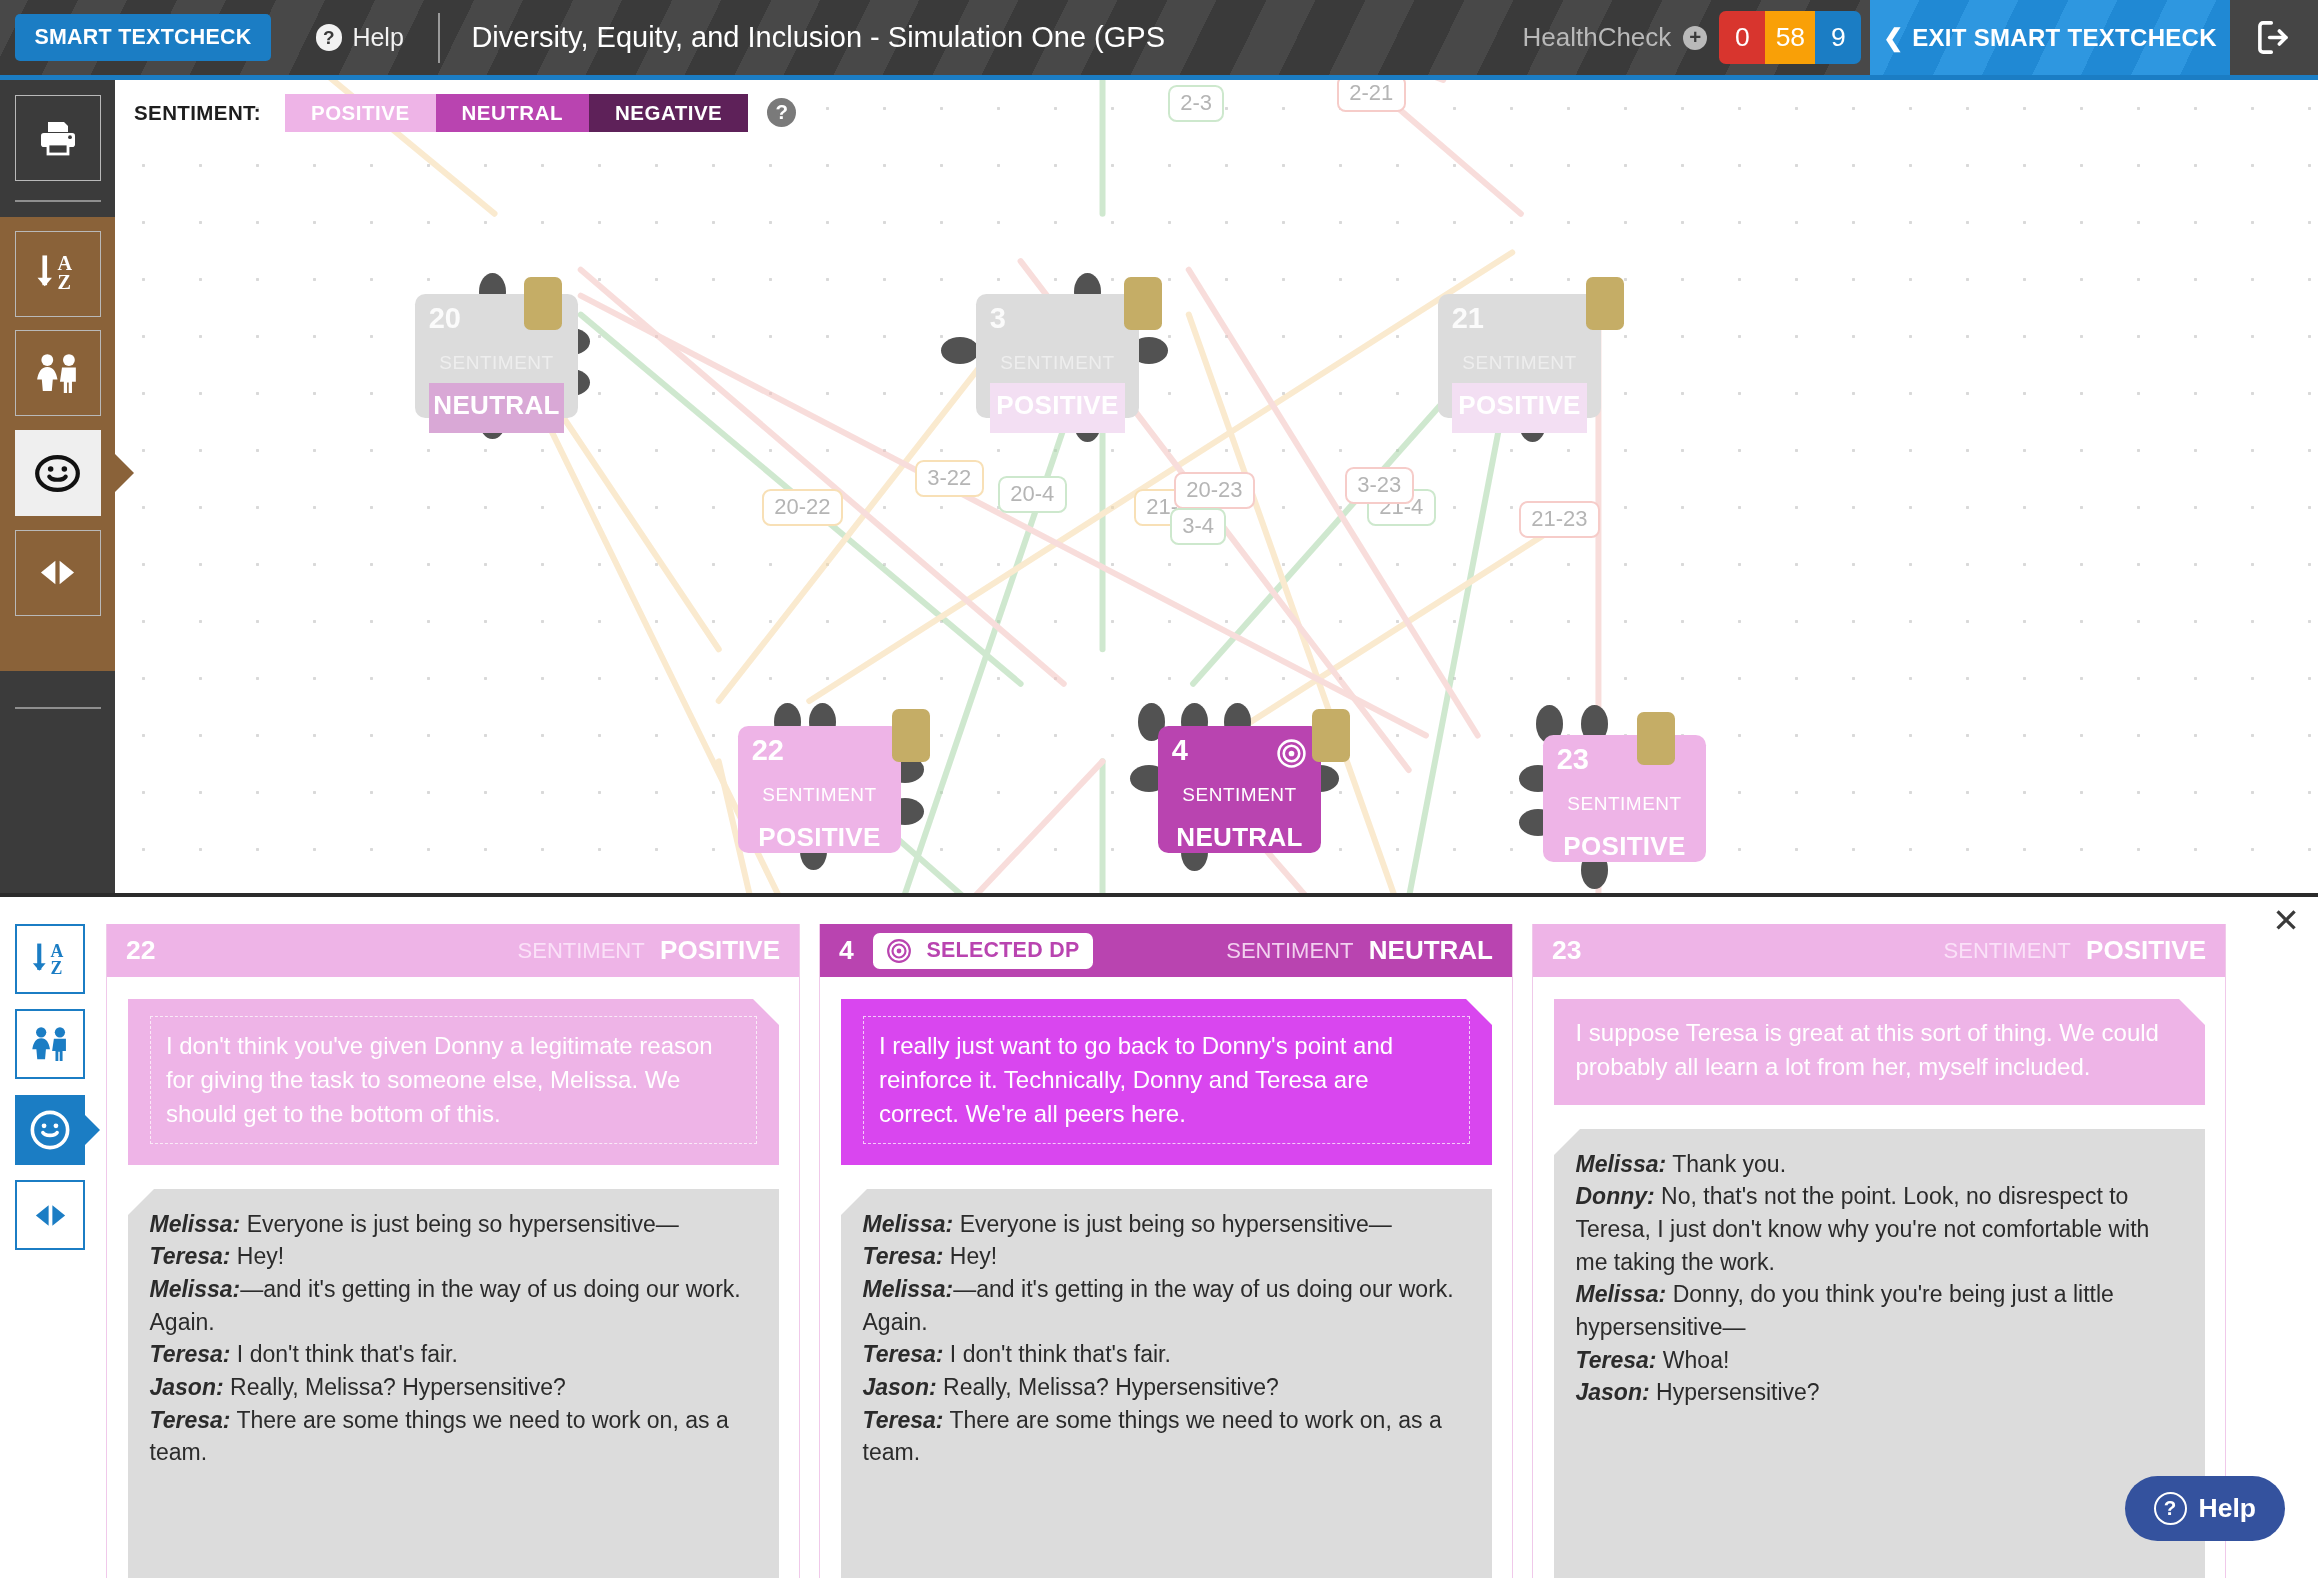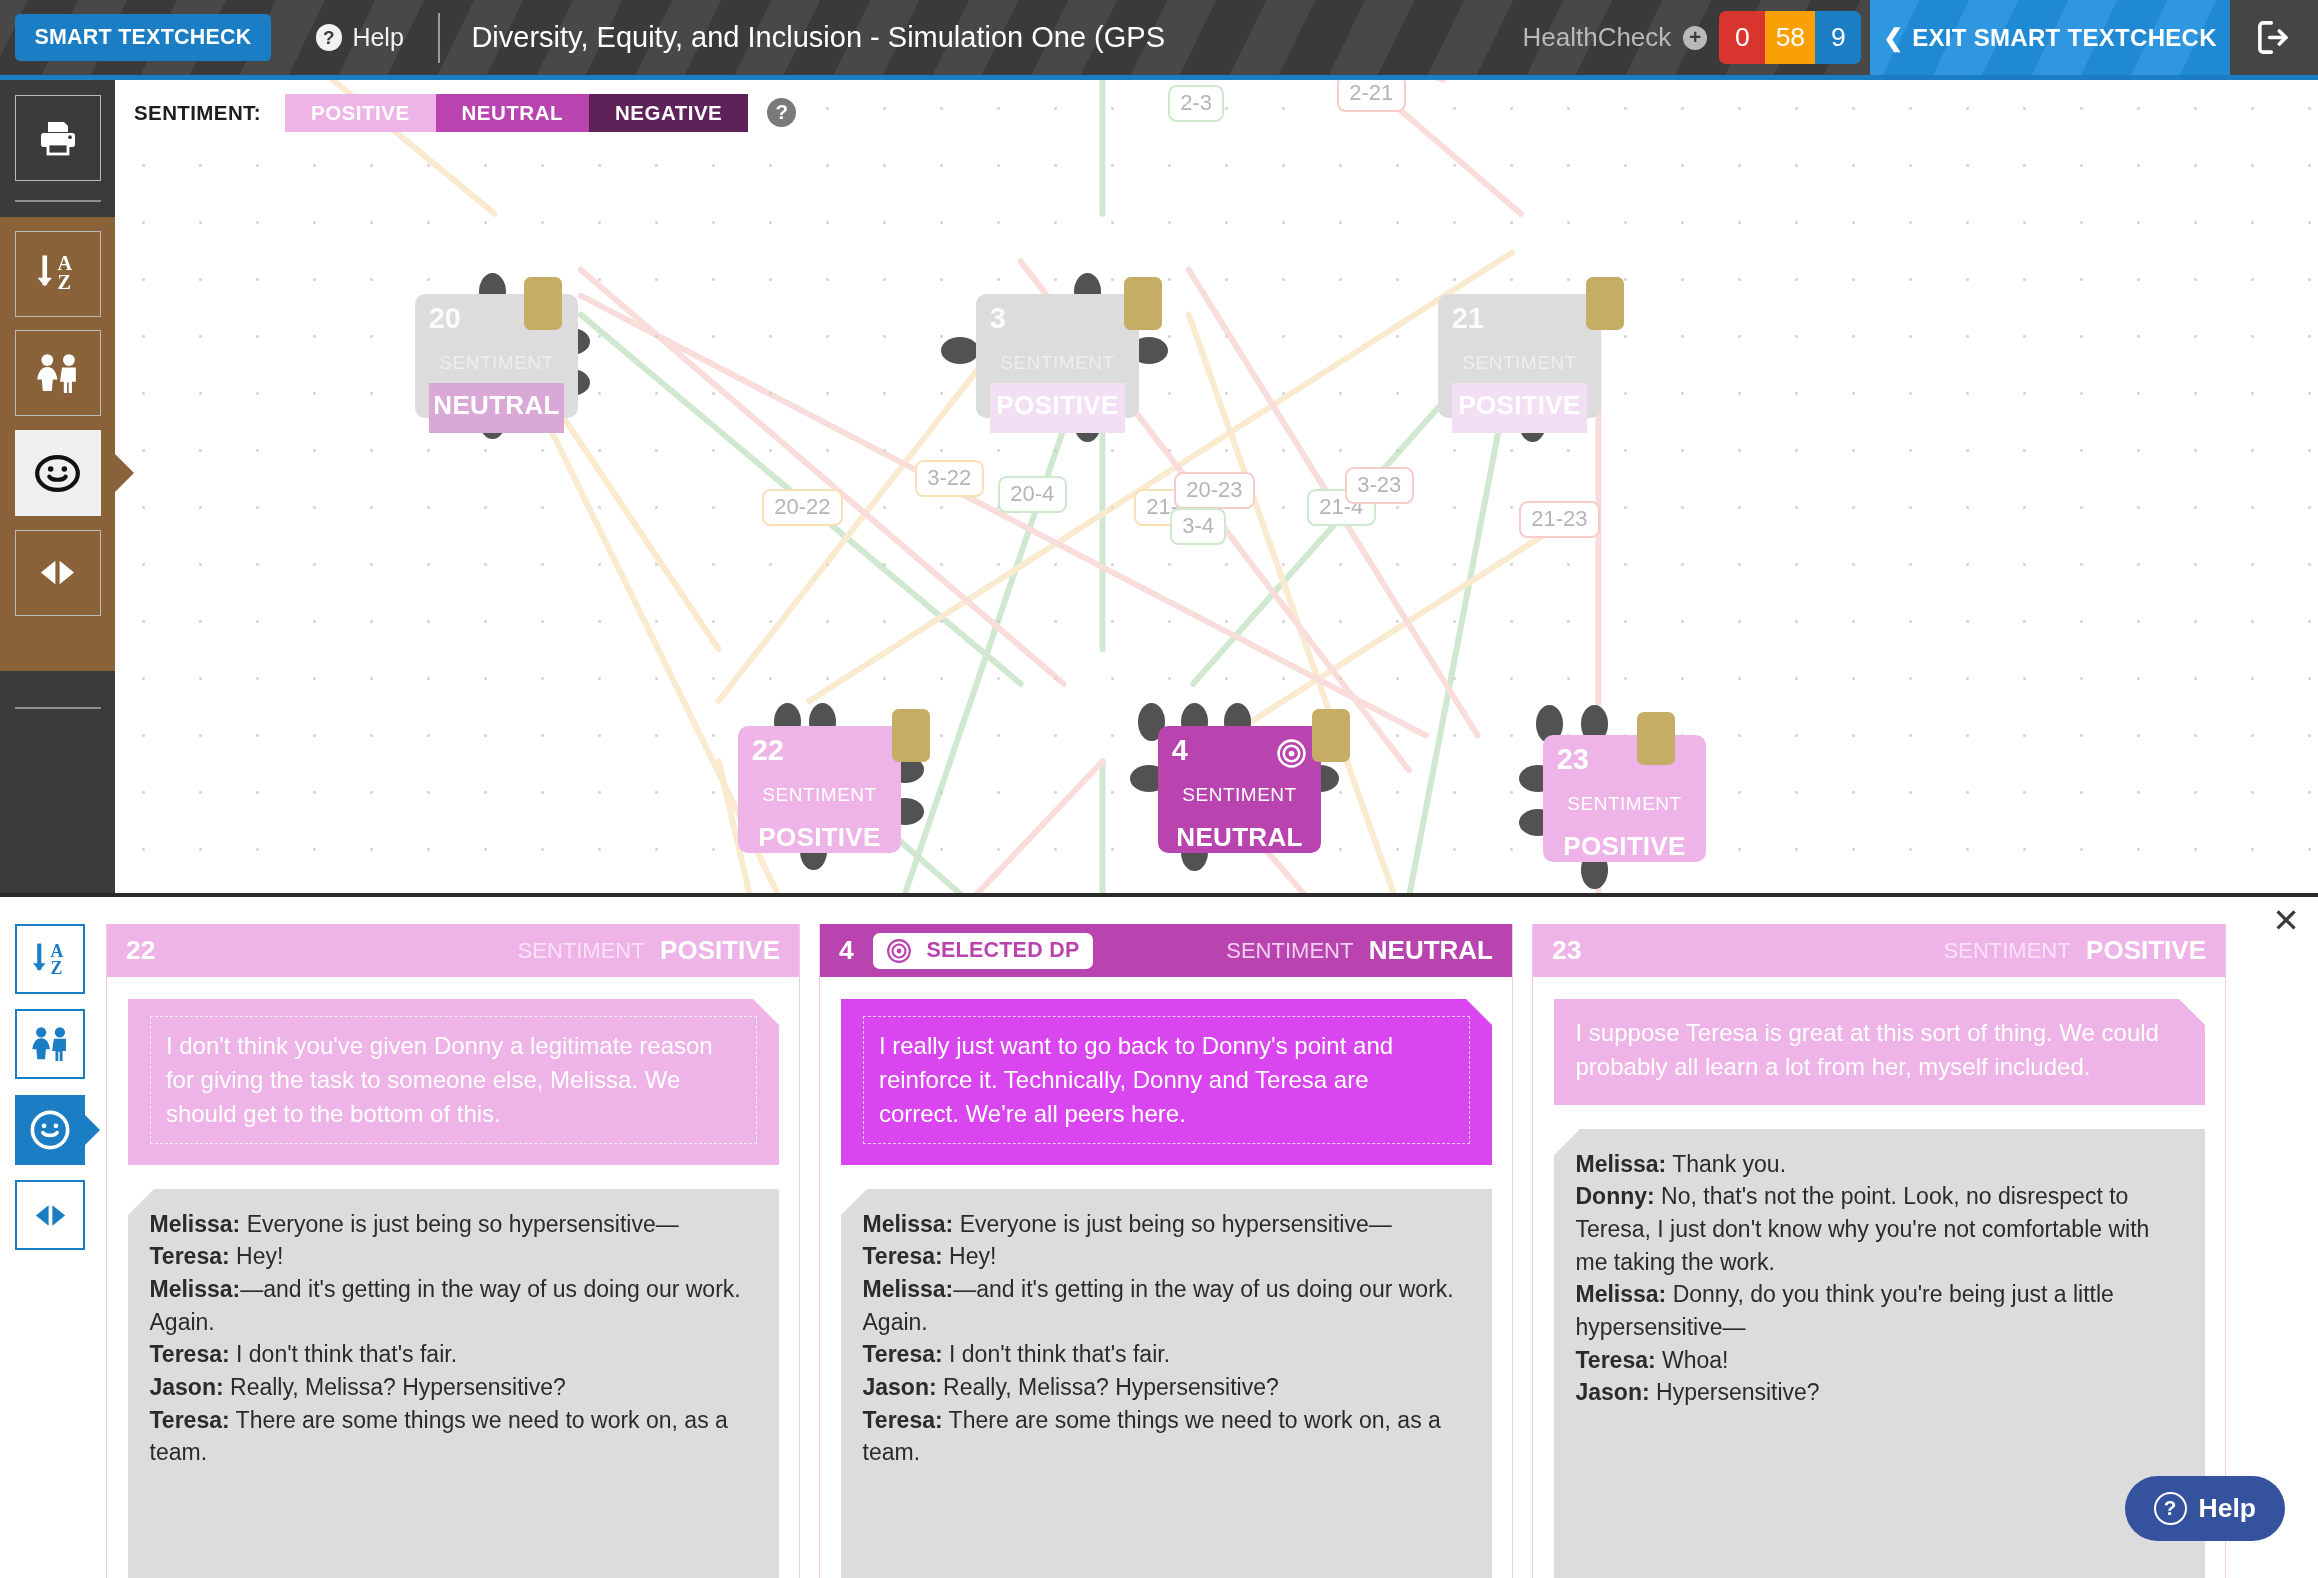--- a/index.html
+++ b/index.html
@@ -455,7 +455,7 @@
     <div class="edgelabel el-o" style="left:1019px; top:409px;">21-22</div>
     <div class="edgelabel el-r" style="left:1059px; top:392px;">20-23</div>
     <div class="edgelabel el-g" style="left:1055px; top:428px;">3-4</div>
-    <div class="edgelabel el-g" style="left:1192px; top:409px;">21-4</div>
+    <div class="edgelabel el-g" style="left:1252px; top:409px;">21-4</div>
     <div class="edgelabel el-r" style="left:1230px; top:387px;">3-23</div>
     <div class="edgelabel el-r" style="left:1404px; top:421px;">21-23</div>
 

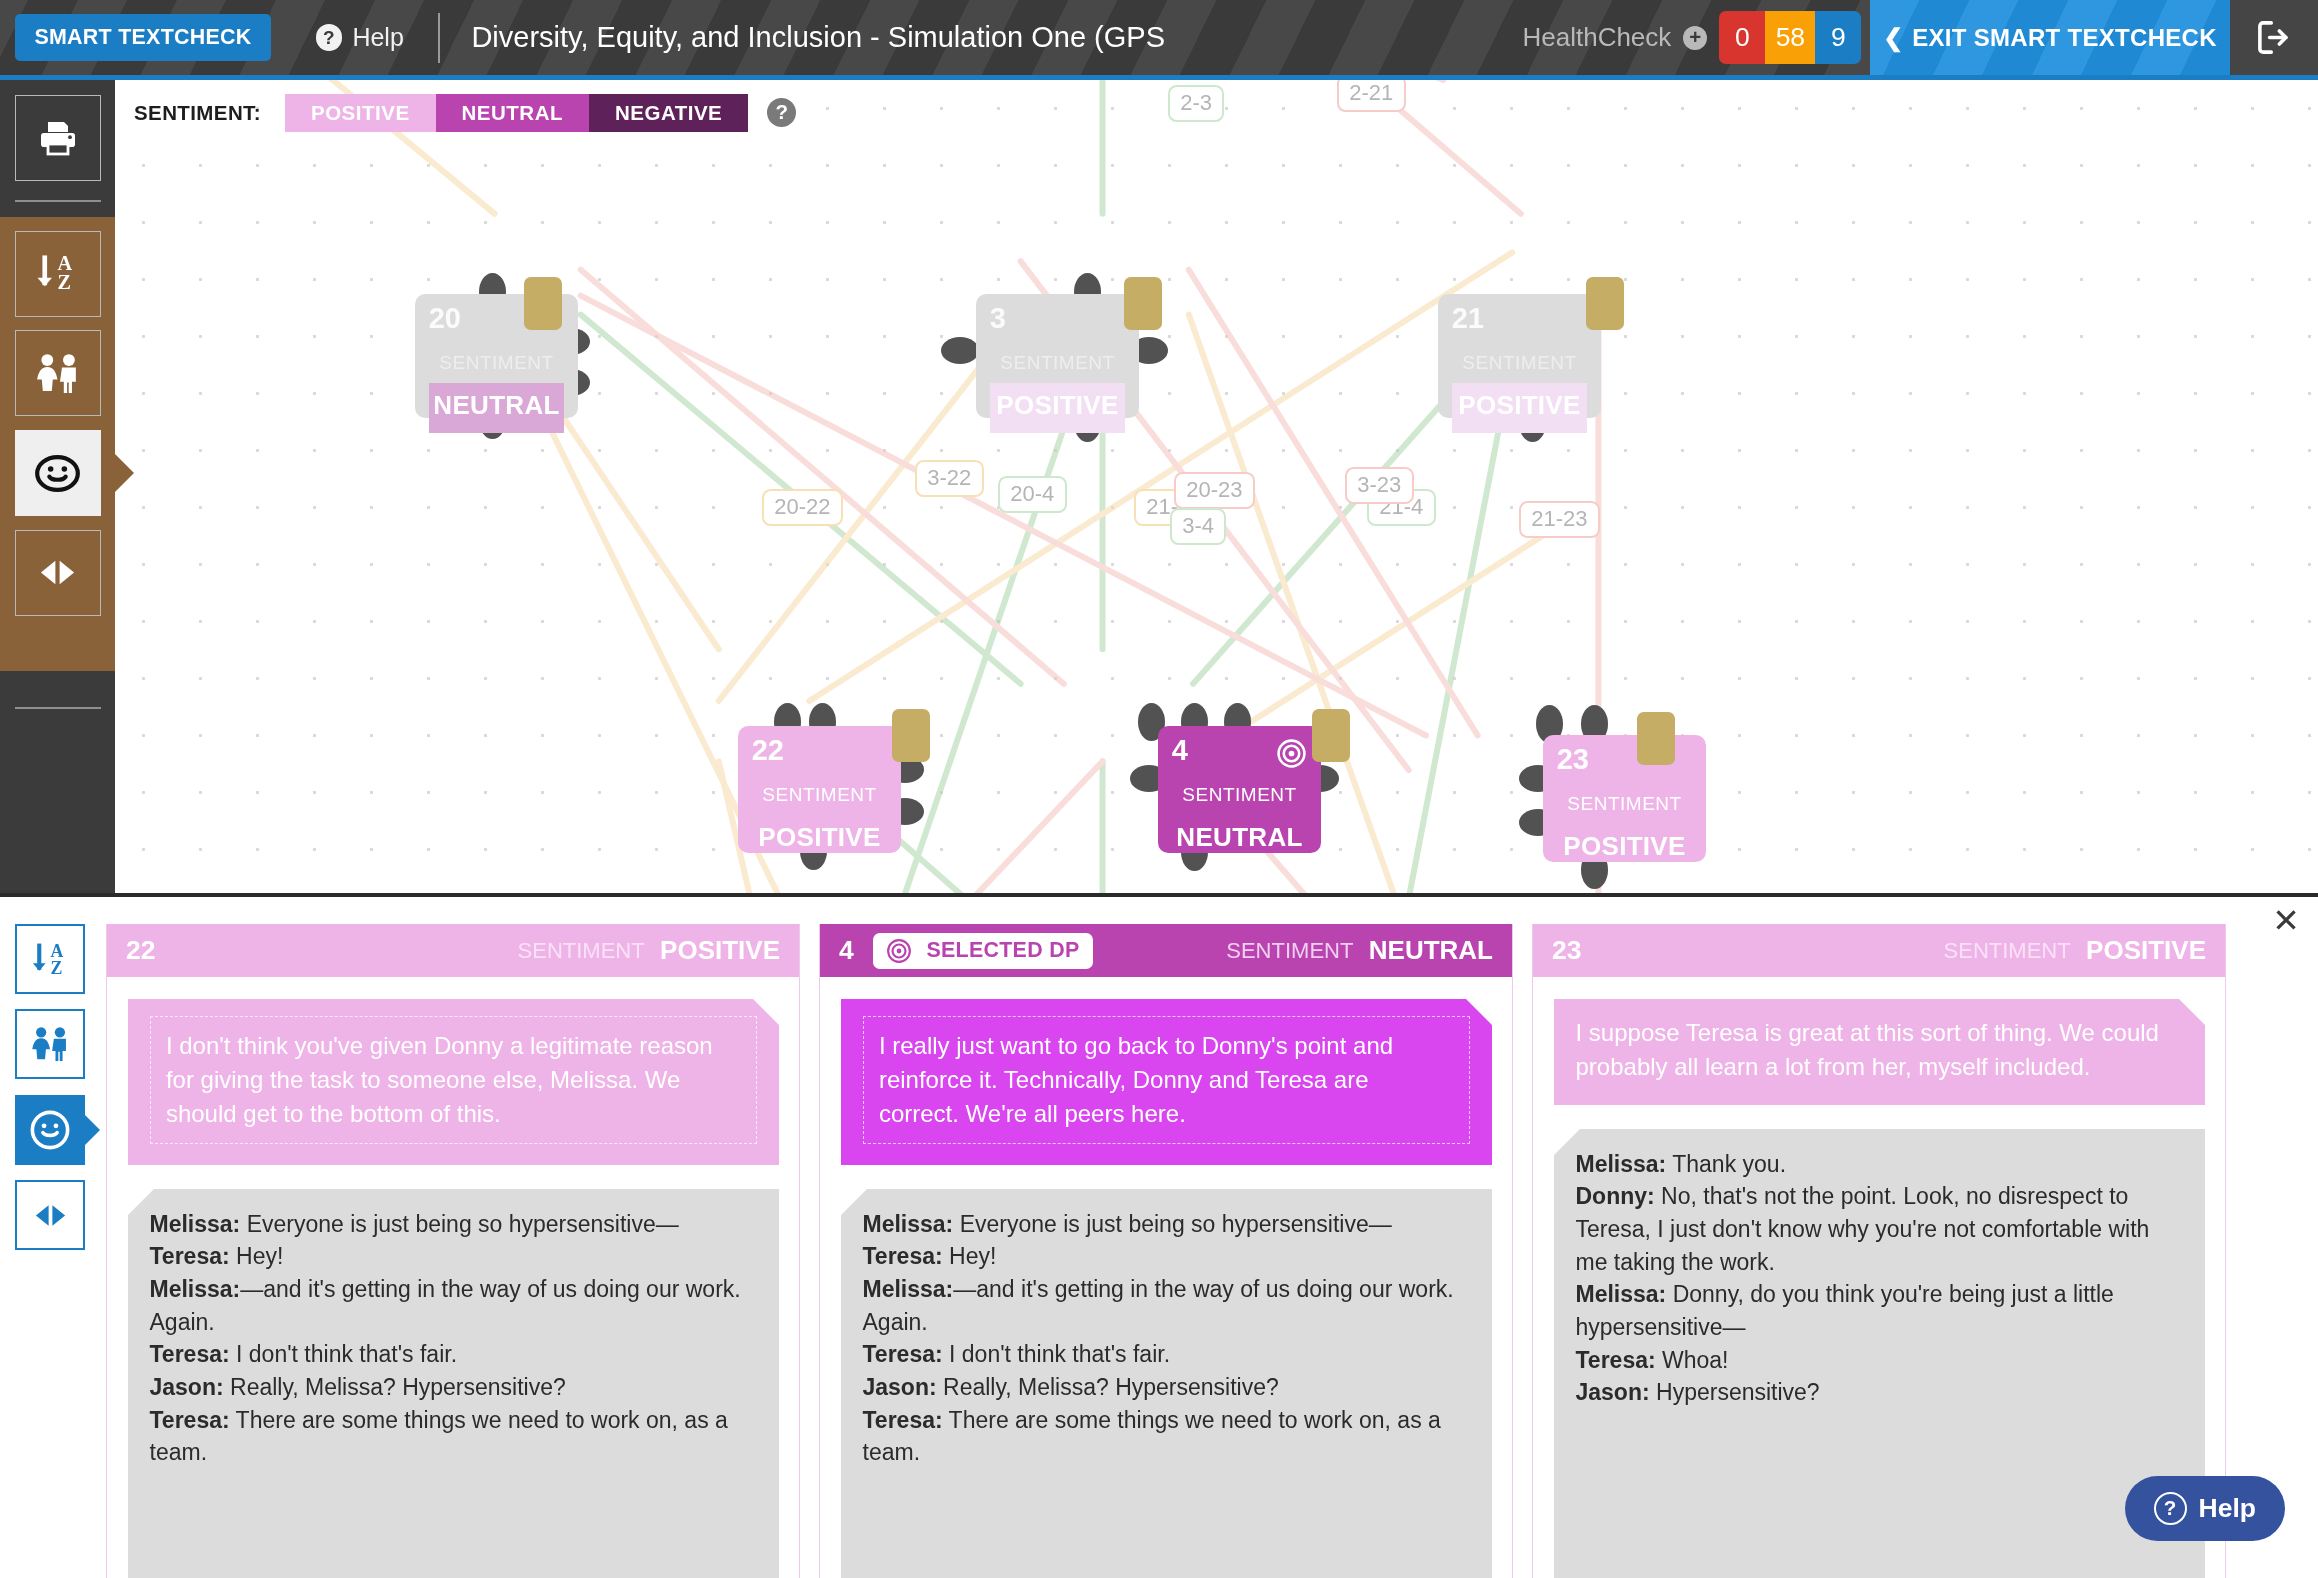--- a/index.html
+++ b/index.html
@@ -280,7 +280,7 @@
     font-size: 23px; line-height: 1.42; padding: 19px 22px;
     height: 100%; overflow: hidden;
   }
-  .transcript b { font-weight: bold; }
+  .transcript b { font-weight: bold; font-style: italic; }
   .transcript-notch {
     position: absolute; left: 20.5px; top: 24px;
     width: 0; height: 0;

